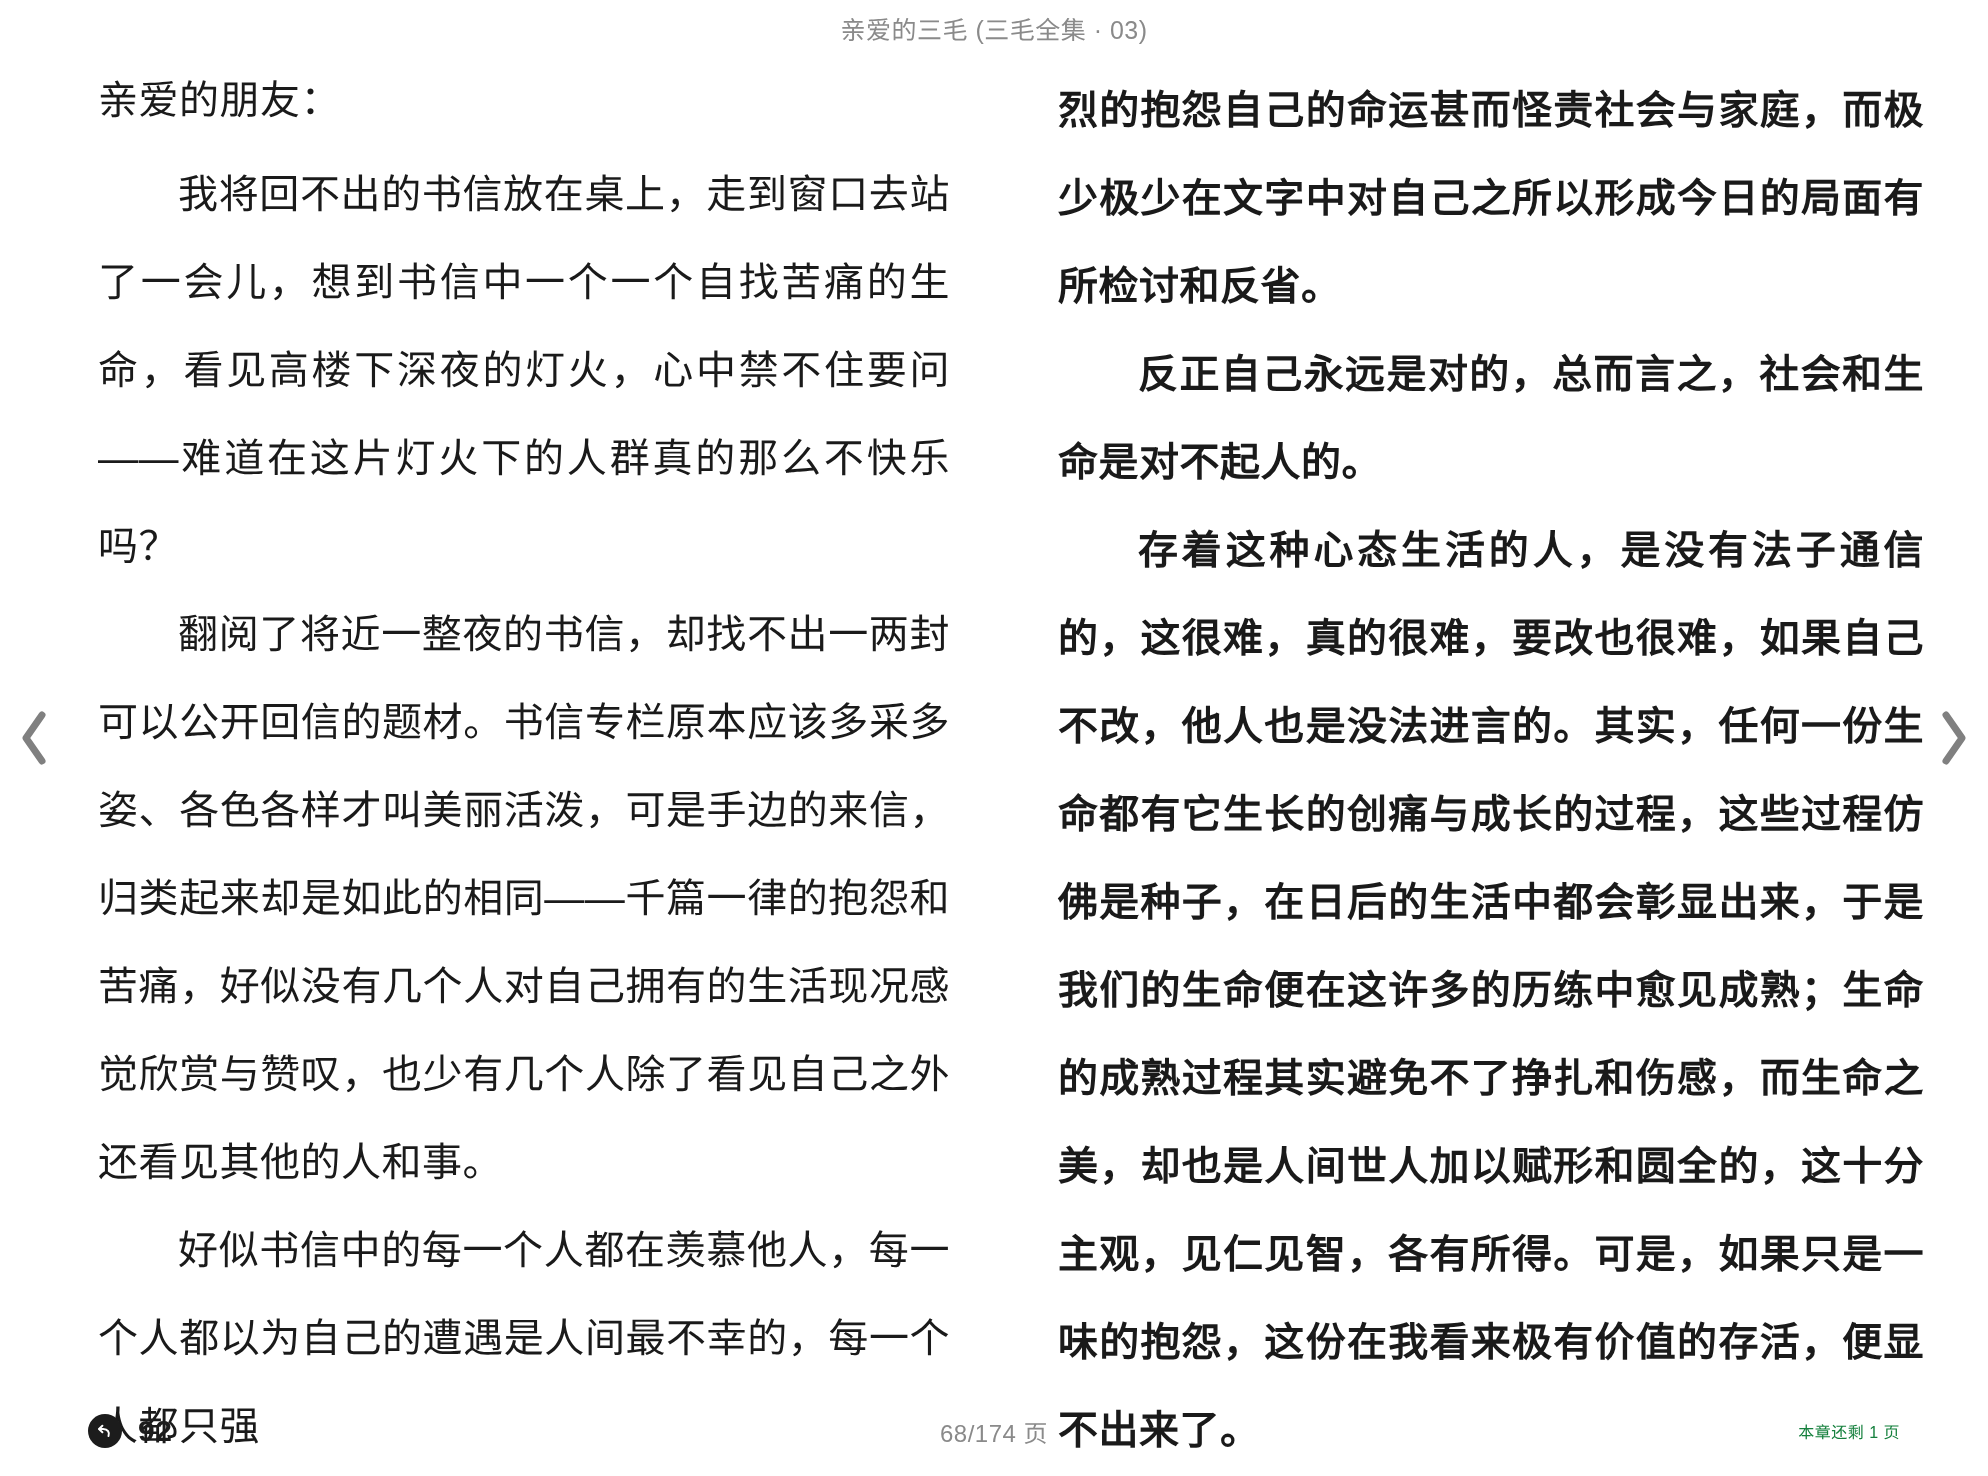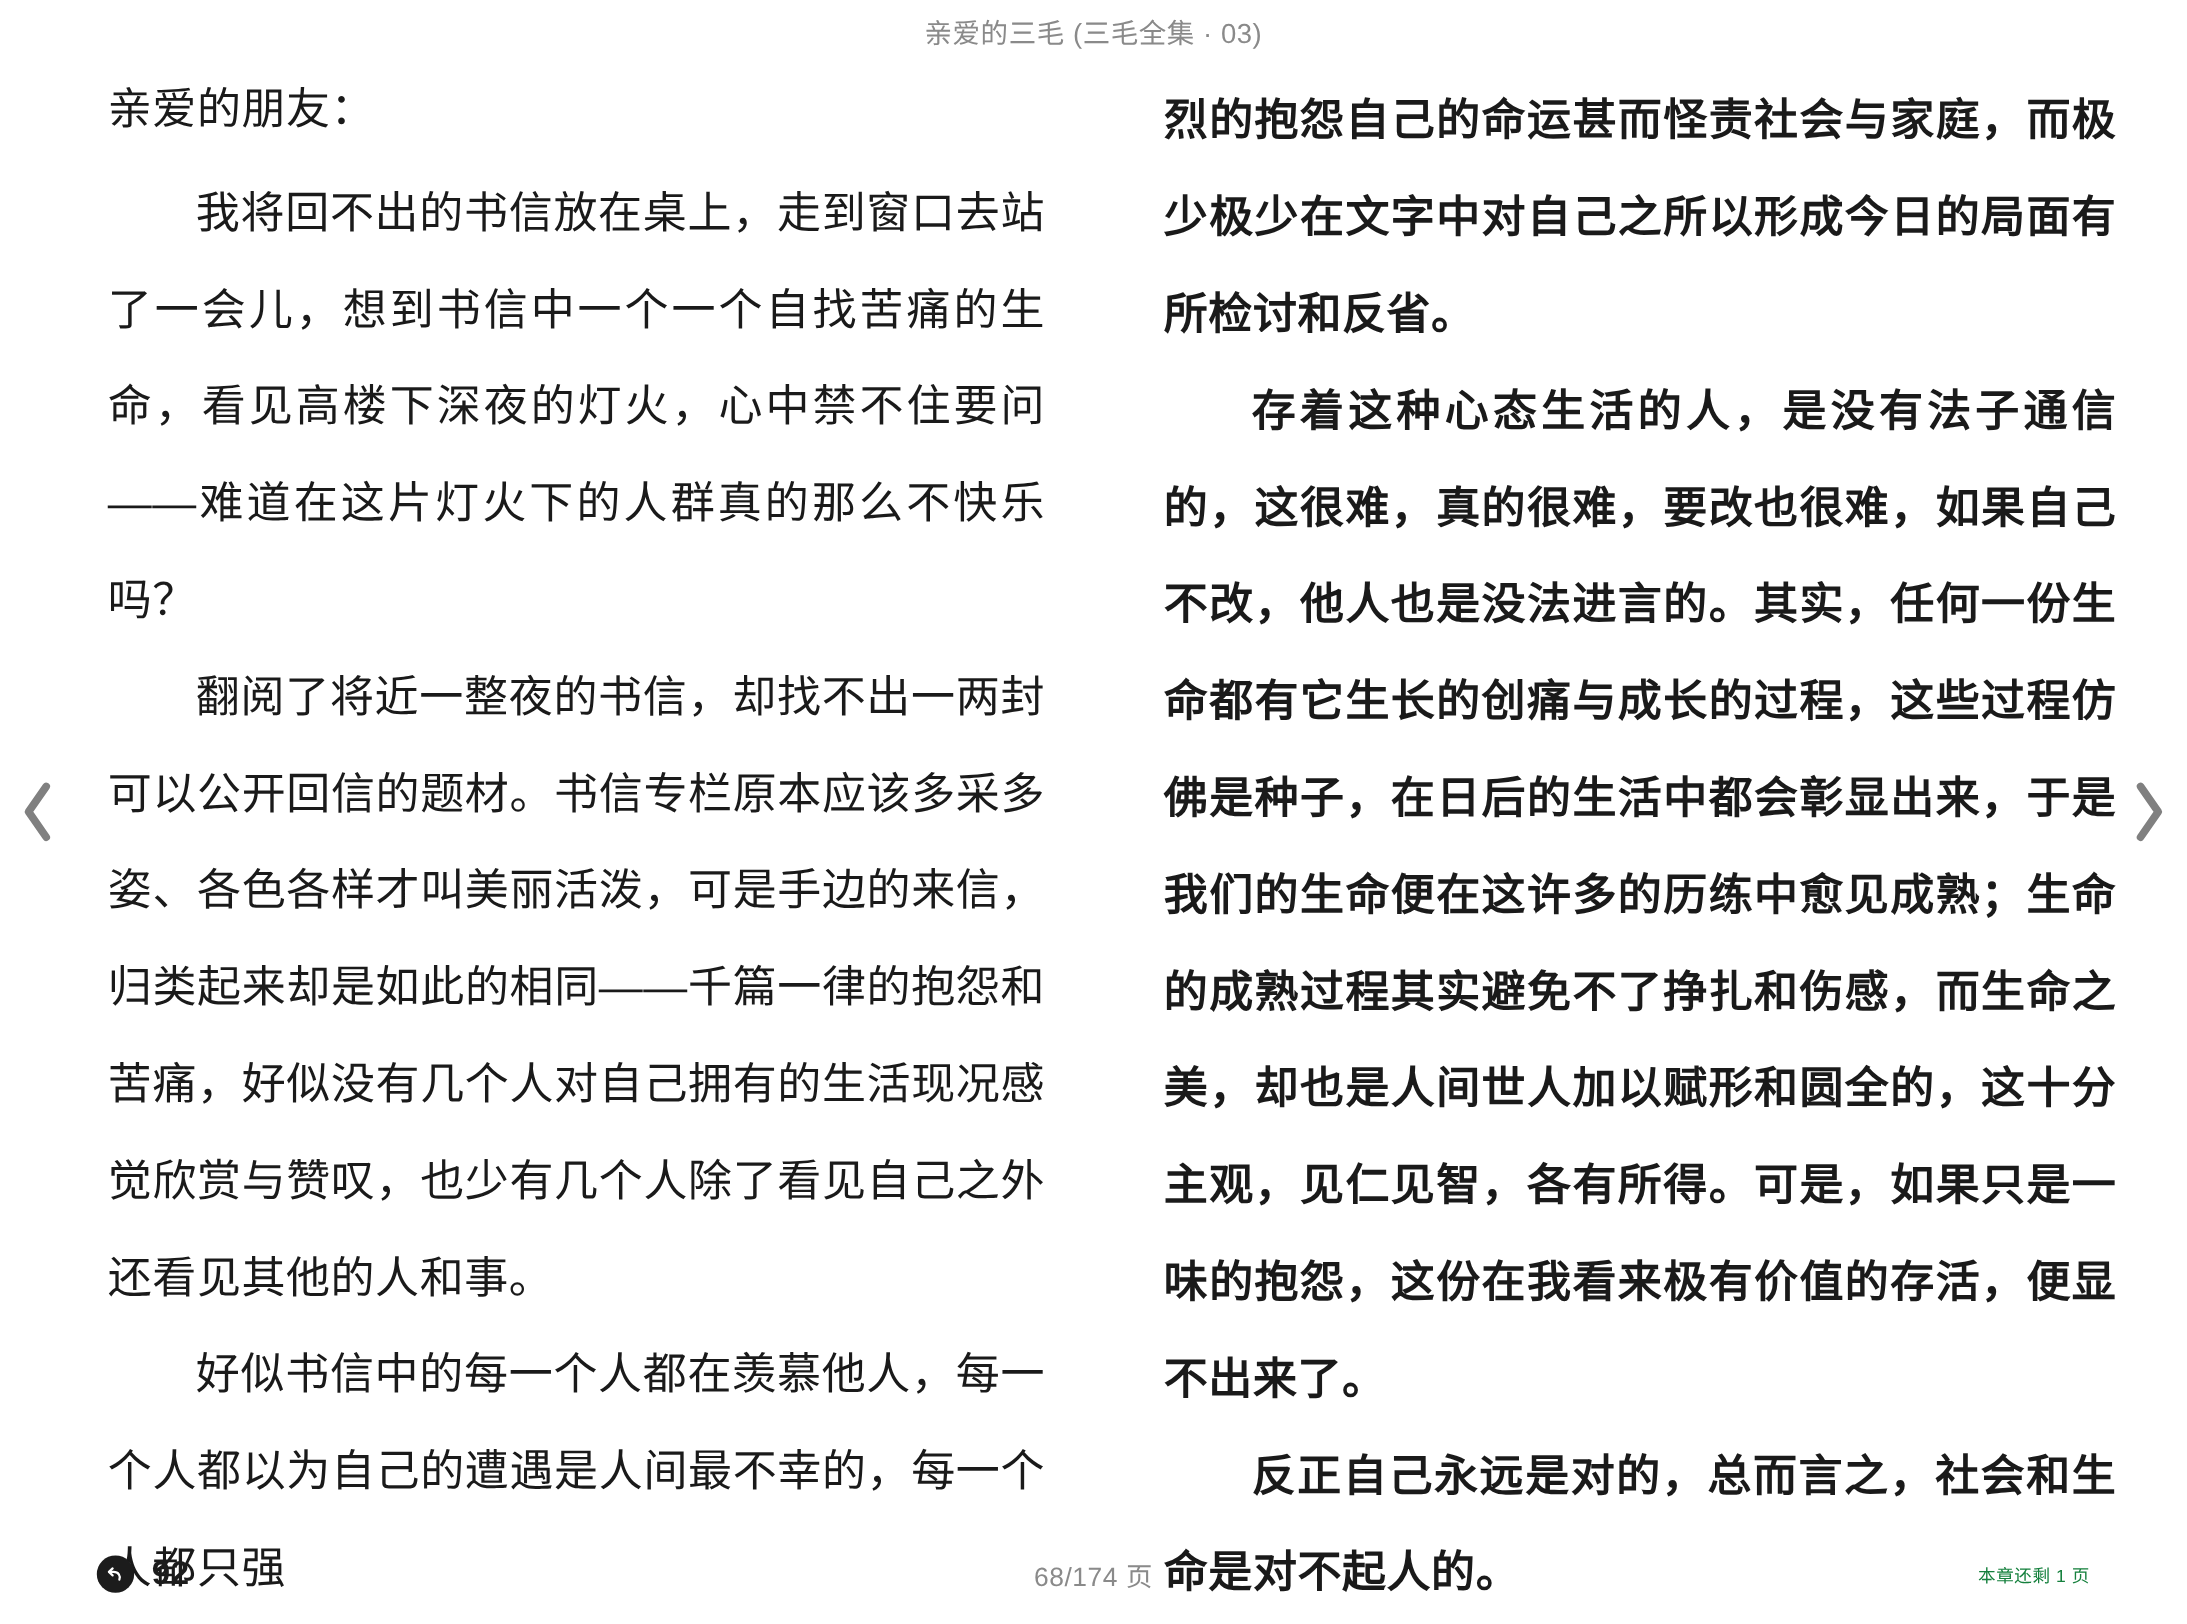--- a/index.html
+++ b/index.html
@@ -209,9 +209,9 @@
 
     <p class="para cont flow-top">烈的抱怨自己的命运甚而怪责社会与家庭，而极少极少在文字中对自己之所以形成今日的局面有所检讨和反省。</p>
 
+    <p class="para">反正自己永远是对的，总而言之，社会和生命是对不起人的。</p>
+
     <p class="para">存着这种心态生活的人，是没有法子通信的，这很难，真的很难，要改也很难，如果自己不改，他人也是没法进言的。其实，任何一份生命都有它生长的创痛与成长的过程，这些过程仿佛是种子，在日后的生活中都会彰显出来，于是我们的生命便在这许多的历练中愈见成熟；生命的成熟过程其实避免不了挣扎和伤感，而生命之美，却也是人间世人加以赋形和圆全的，这十分主观，见仁见智，各有所得。可是，如果只是一味的抱怨，这份在我看来极有价值的存活，便显不出来了。</p>
-
-    <p class="para">反正自己永远是对的，总而言之，社会和生命是对不起人的。</p>
 
     <p class="para">有人问过我，人生最重要的是什么？脱口而出的回答是——智慧。后来想了想，觉得不太周全，难道</p>
   </div>

